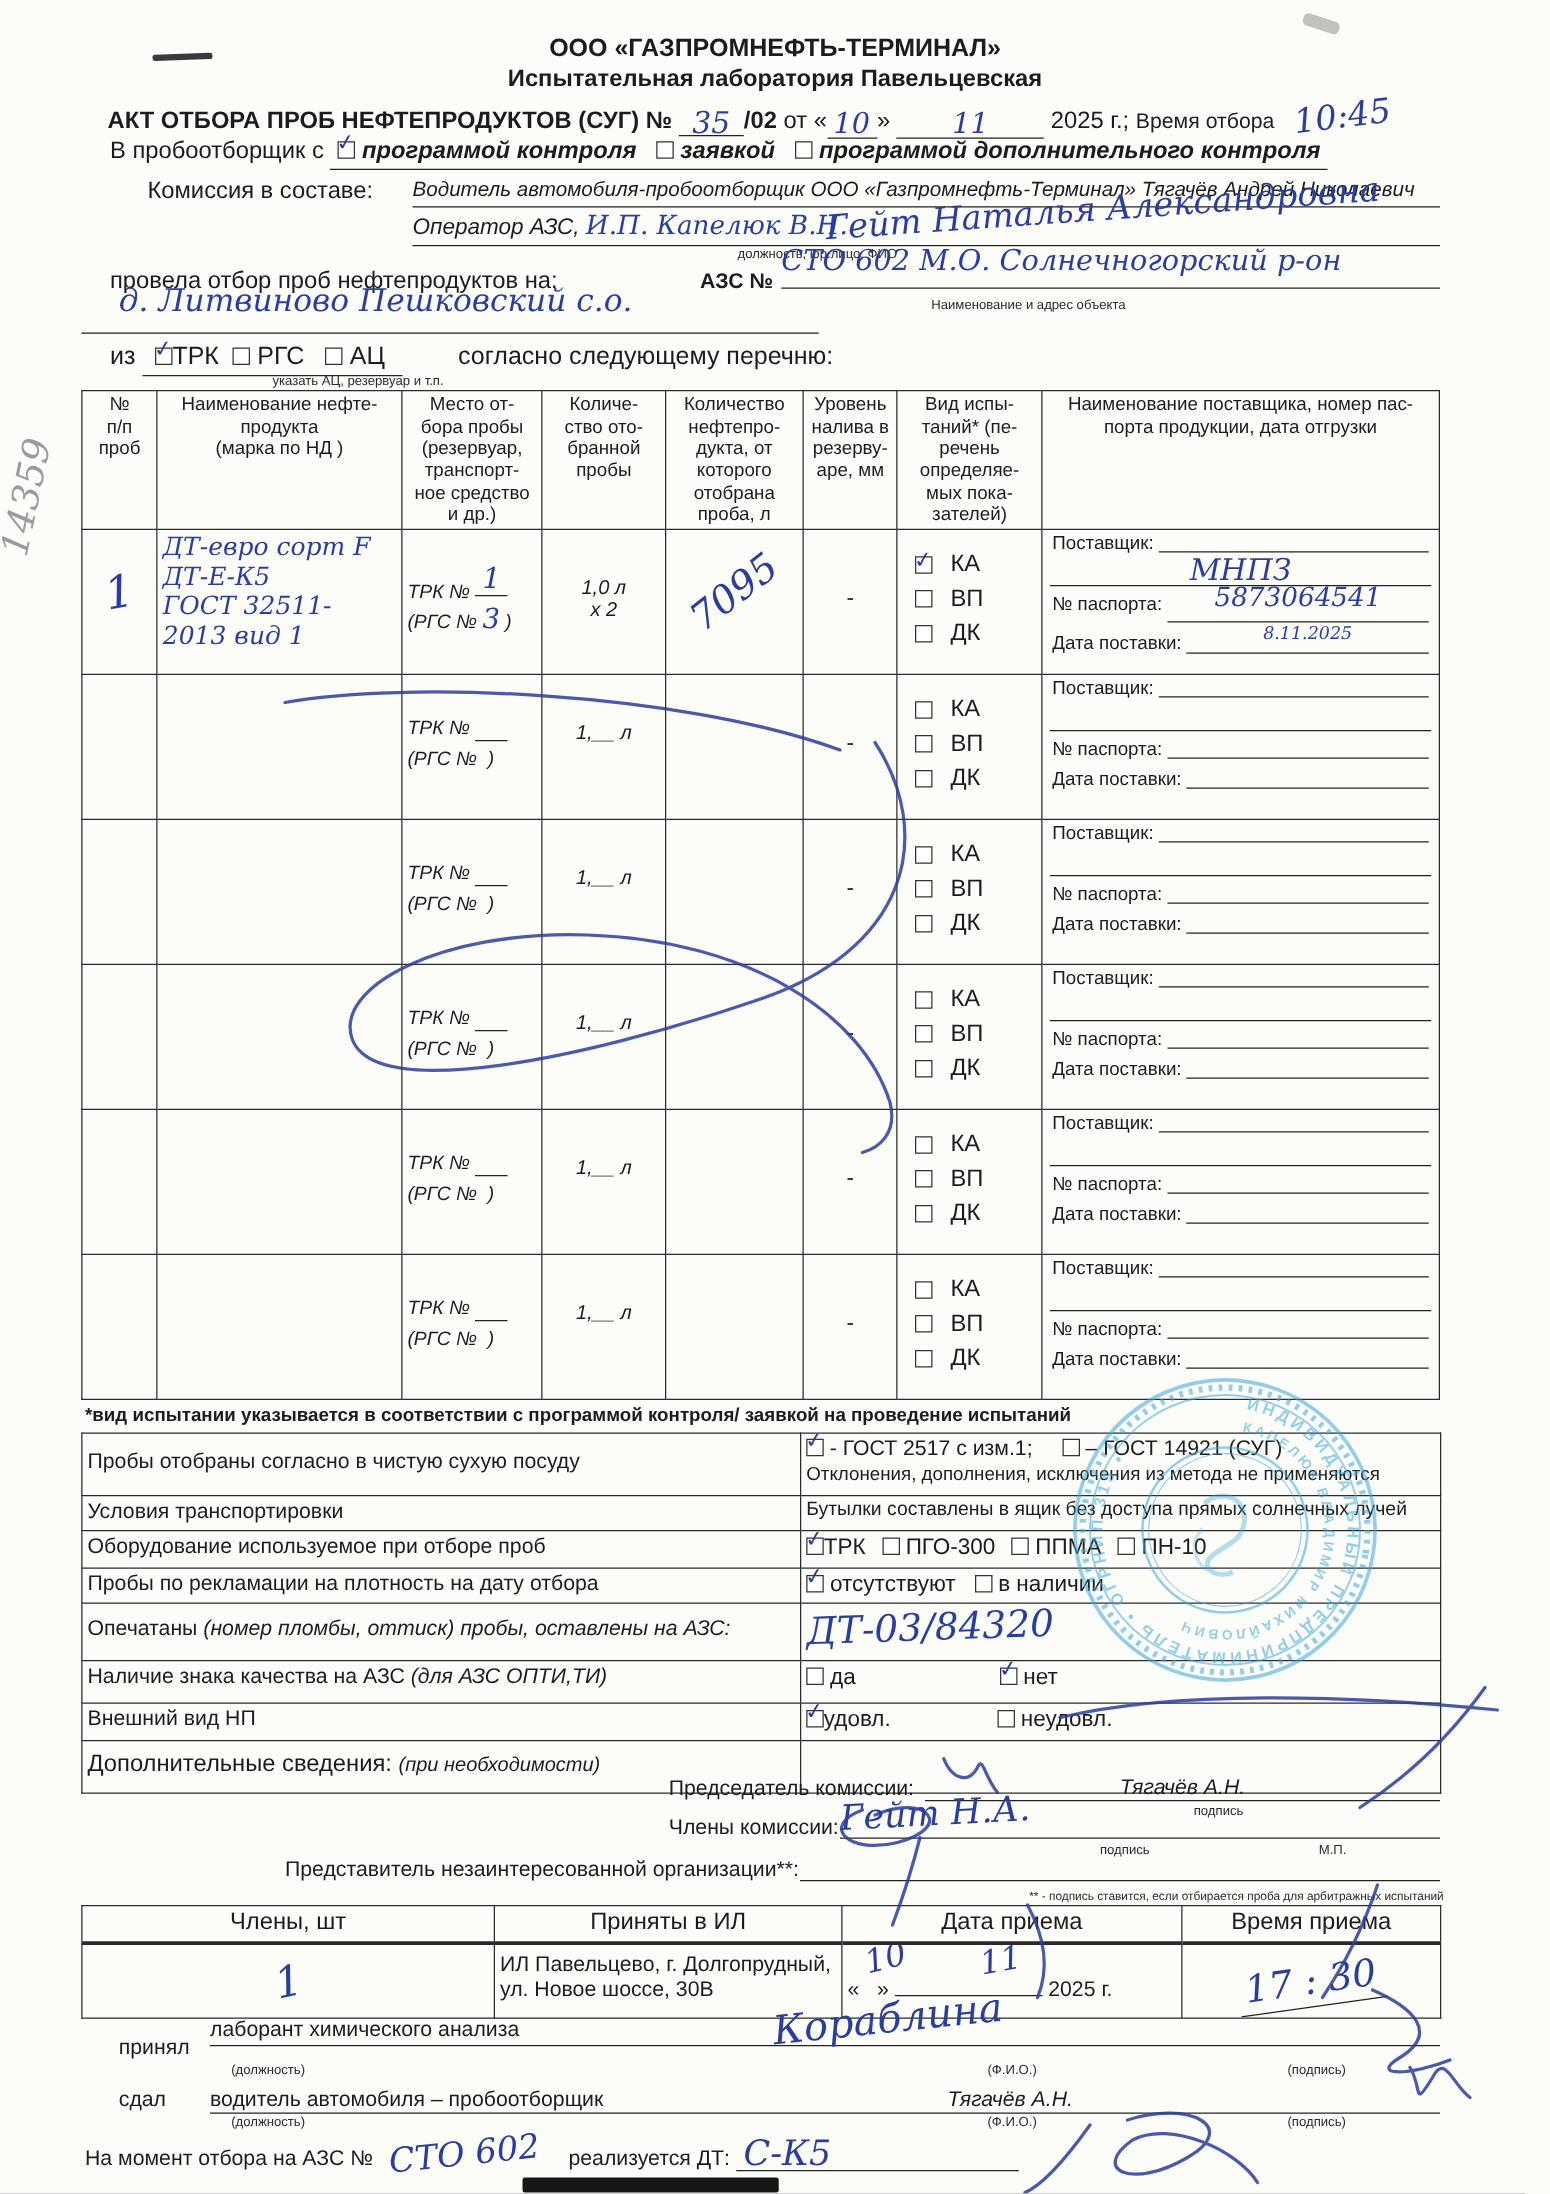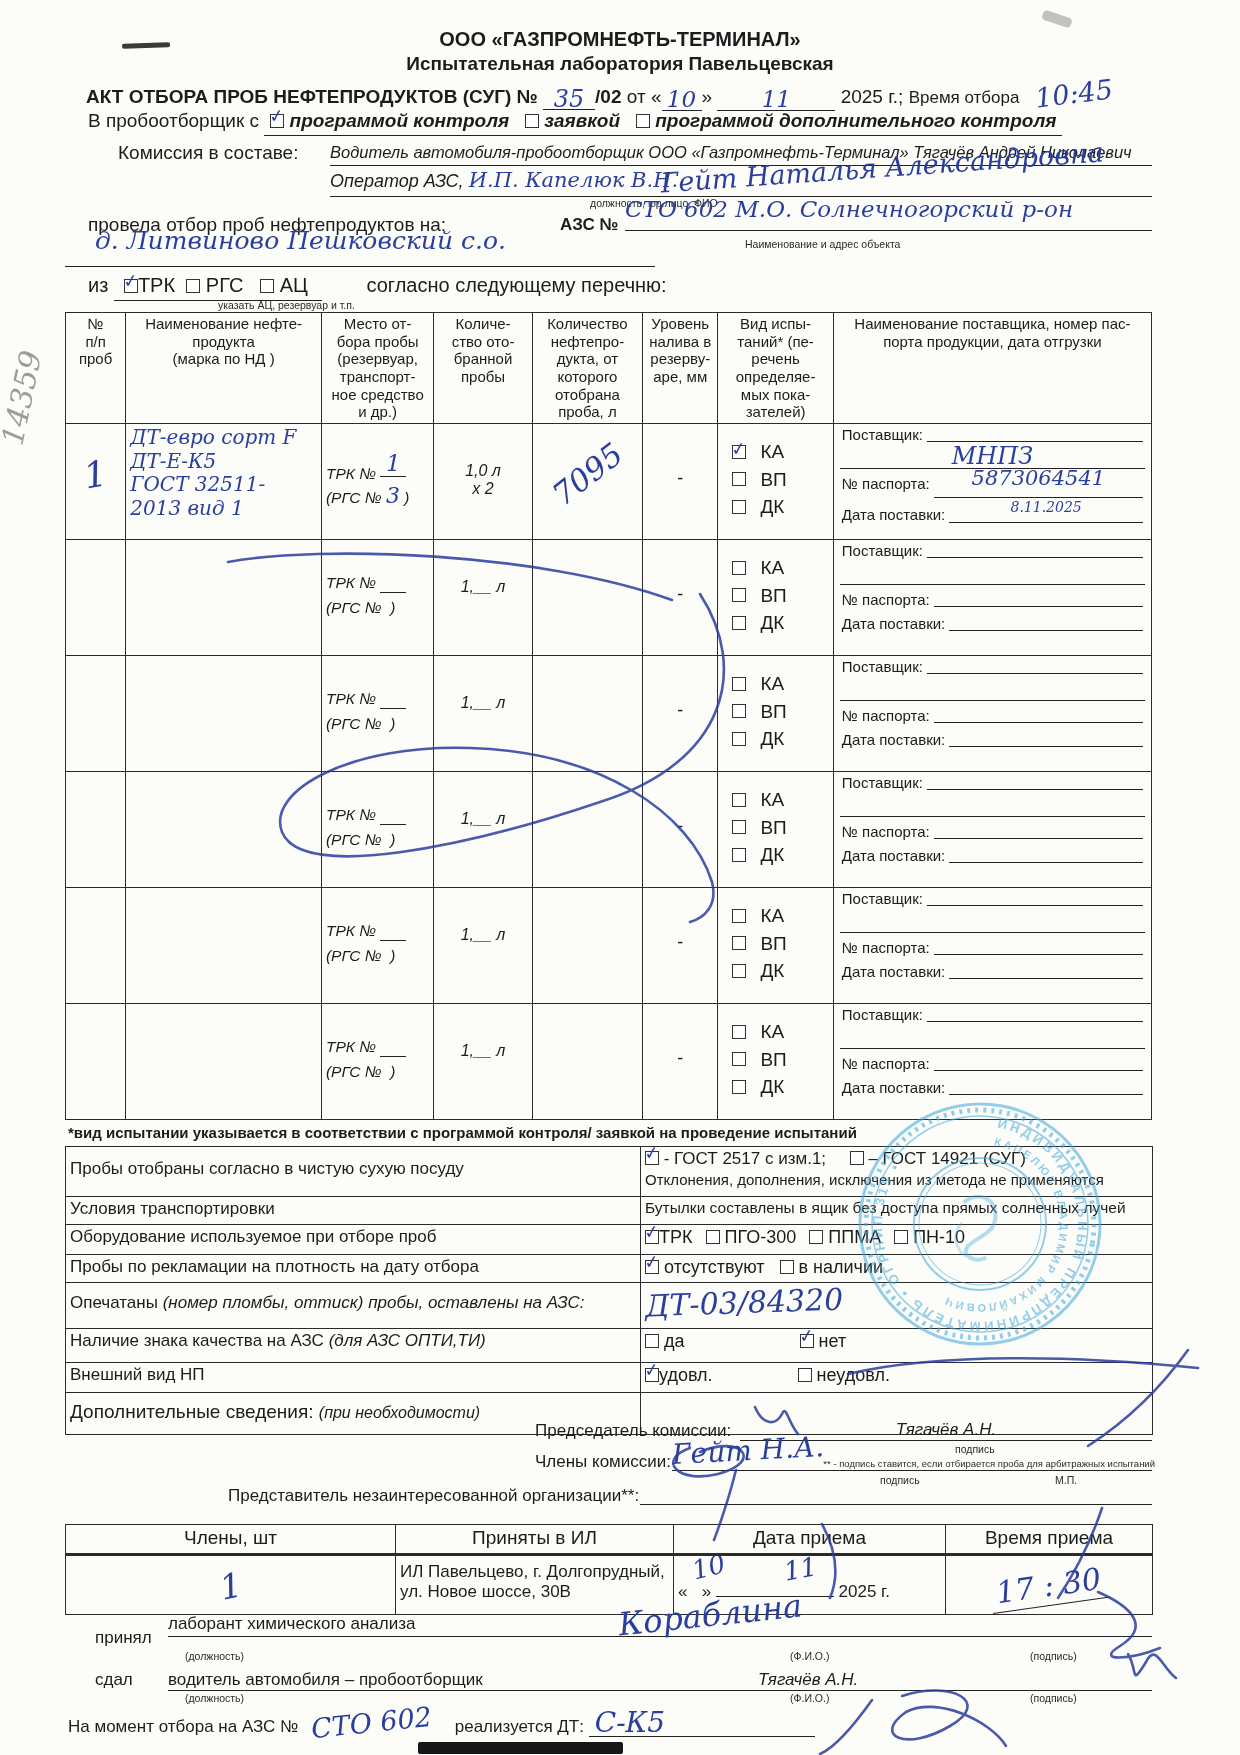--- a/index.html
+++ b/index.html
@@ -592,7 +592,7 @@
 
   <div class="abs" style="left:228px;top:1486px;font-size:17px;">Представитель незаинтересованной организации**:</div>
   <div class="abs" style="left:640px;top:1504px;width:512px;border-bottom:1.6px solid #222;"></div>
-  <div class="abs cap" style="left:705px;top:1458px;width:450px;text-align:right;font-size:9.5px;">** - подпись ставится, если отбирается проба для арбитражных испытаний</div>
+  <div class="abs cap" style="left:705px;top:1512px;width:450px;text-align:right;font-size:9.5px;">** - подпись ставится, если отбирается проба для арбитражных испытаний</div>
 
   <table class="grid abs" style="left:65px;top:1524px;width:1087px;">
     <colgroup>

